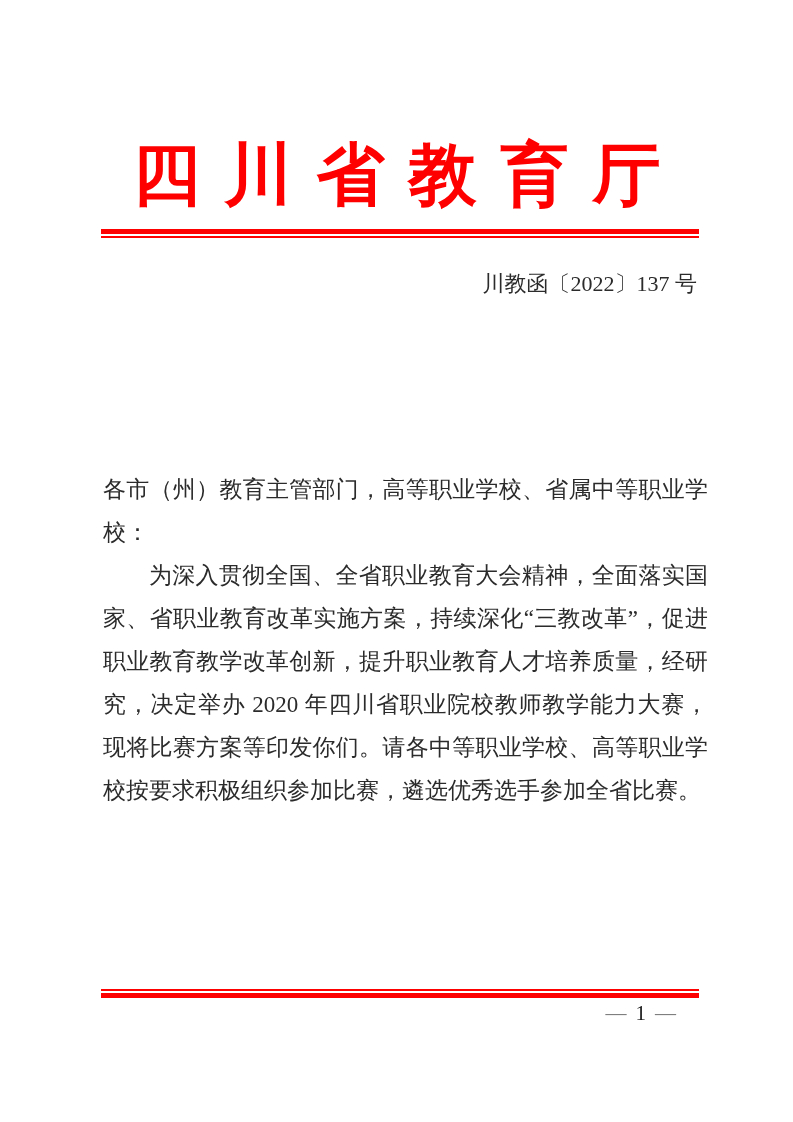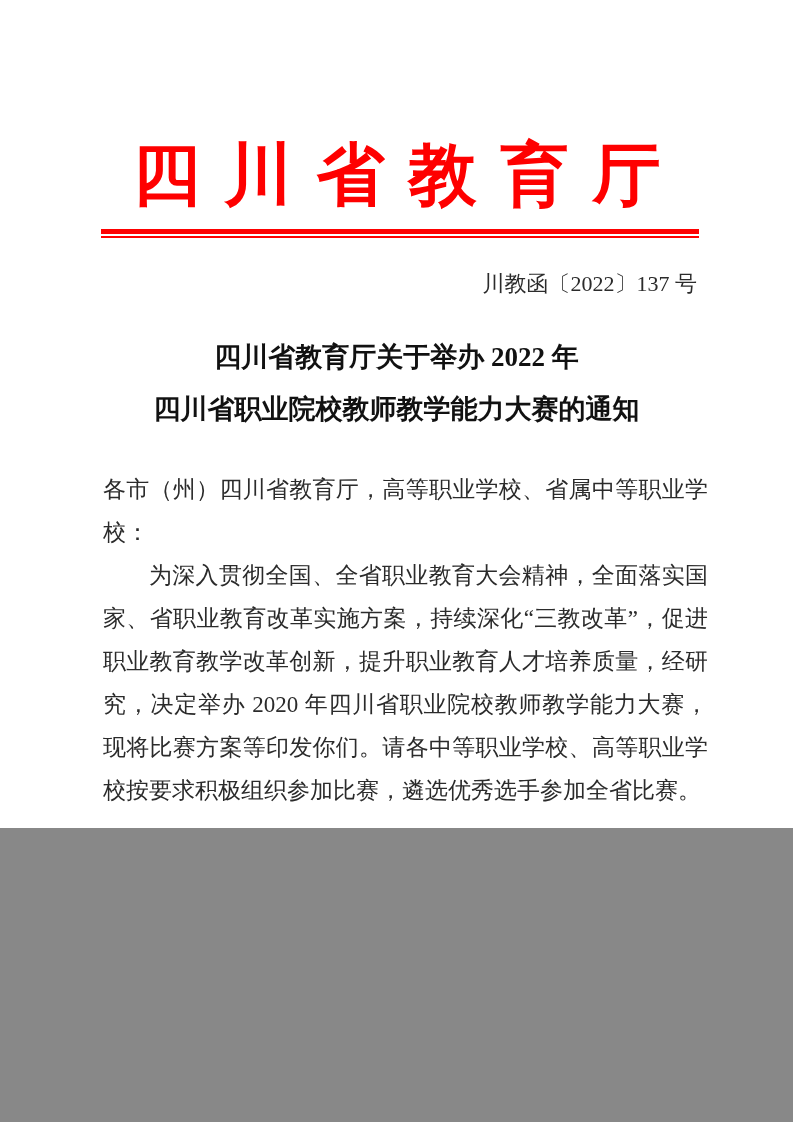--- a/index.html
+++ b/index.html
@@ -6,7 +6,7 @@
   .page {
     position: relative;
     width: 793px;
-    height: 828px;
+    height: 1122px;
     margin: 0 auto;
     background: #ffffff;
     font-family: "Liberation Serif", "DejaVu Serif", serif;

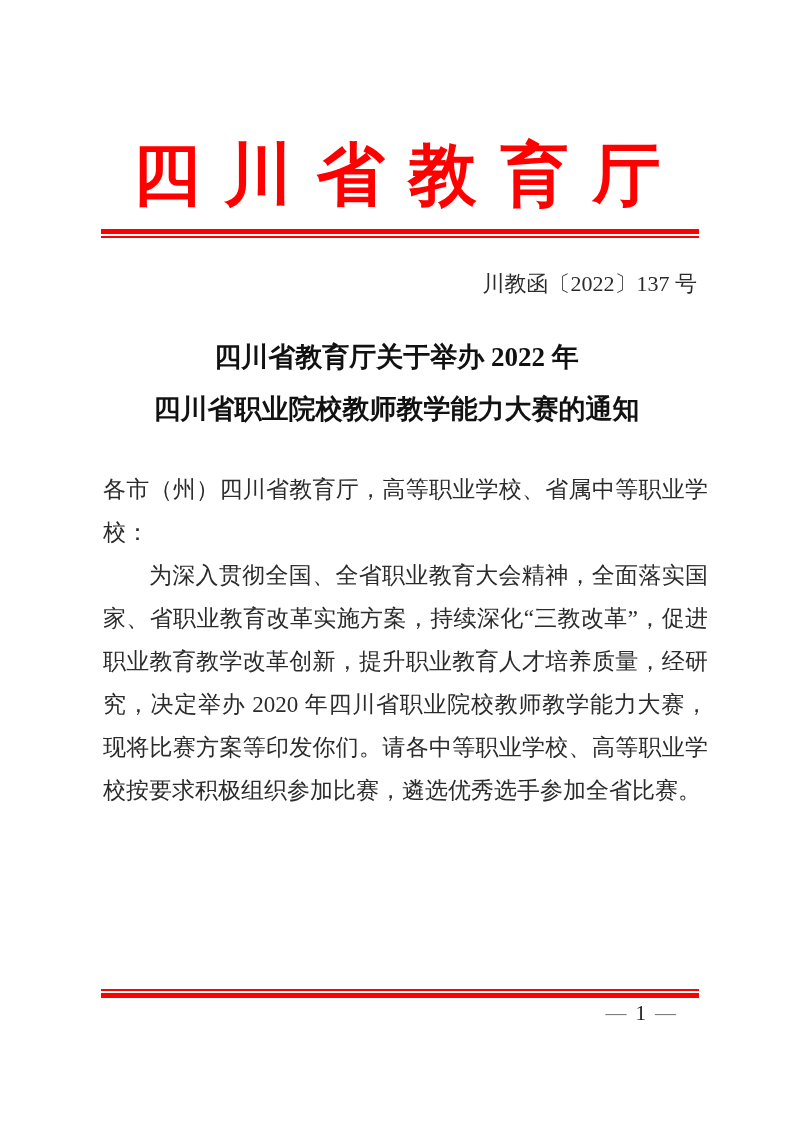--- a/index.html
+++ b/index.html
@@ -123,10 +123,6 @@
 
   <div class="doc-number">川教函〔2022〕137 号</div>
 
-  <div class="notice-title">
-    <div>四川省教育厅关于举办 2022 年</div>
-    <div>四川省职业院校教师教学能力大赛的通知</div>
-  </div>
 
   <div class="body-block">
     <p>各市（州）四川省教育厅，高等职业学校、省属中等职业学校：</p>

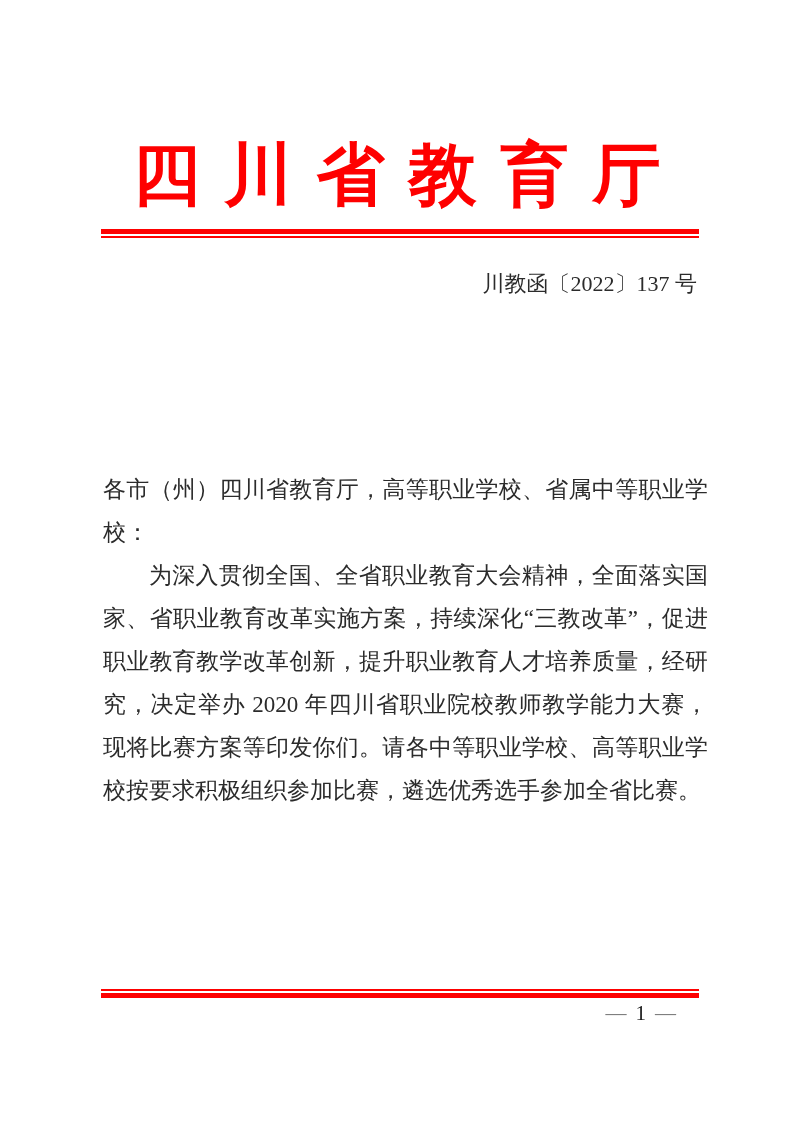--- a/index.html
+++ b/index.html
@@ -125,7 +125,7 @@
 
 
   <div class="body-block">
-    <p>各市（州）四川省教育厅，高等职业学校、省属中等职业学校：</p>
+    <p>各市（州）教育主管部门，高等职业学校、省属中等职业学校：</p>
     <p class="indent">为深入贯彻全国、全省职业教育大会精神，全面落实国家、省职业教育改革实施方案，持续深化“三教改革”，促进职业教育教学改革创新，提升职业教育人才培养质量，经研究，决定举办 2020 年四川省职业院校教师教学能力大赛，现将比赛方案等印发你们。请各中等职业学校、高等职业学校按要求积极组织参加比赛，遴选优秀选手参加全省比赛。</p>
   </div>
 

